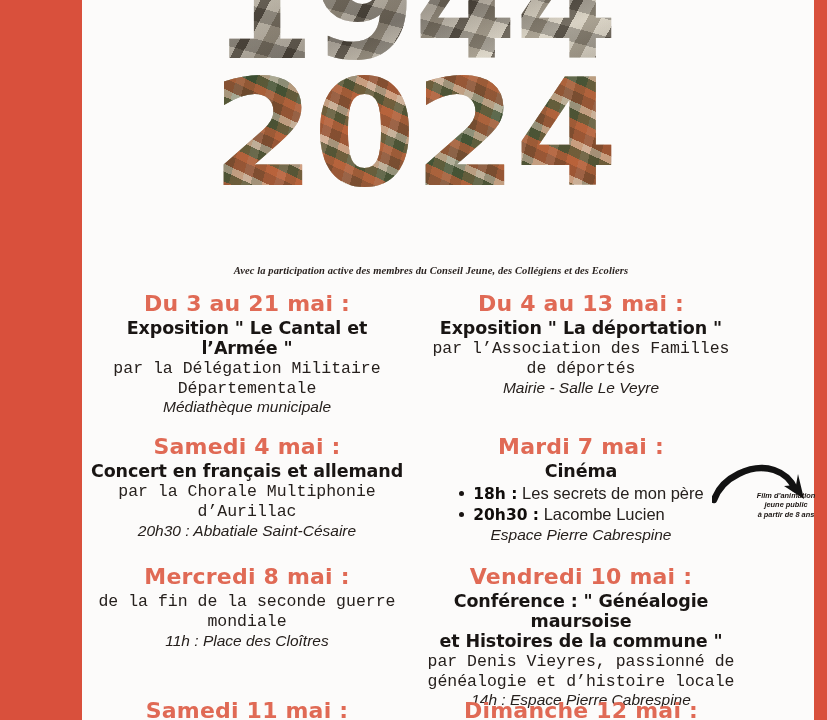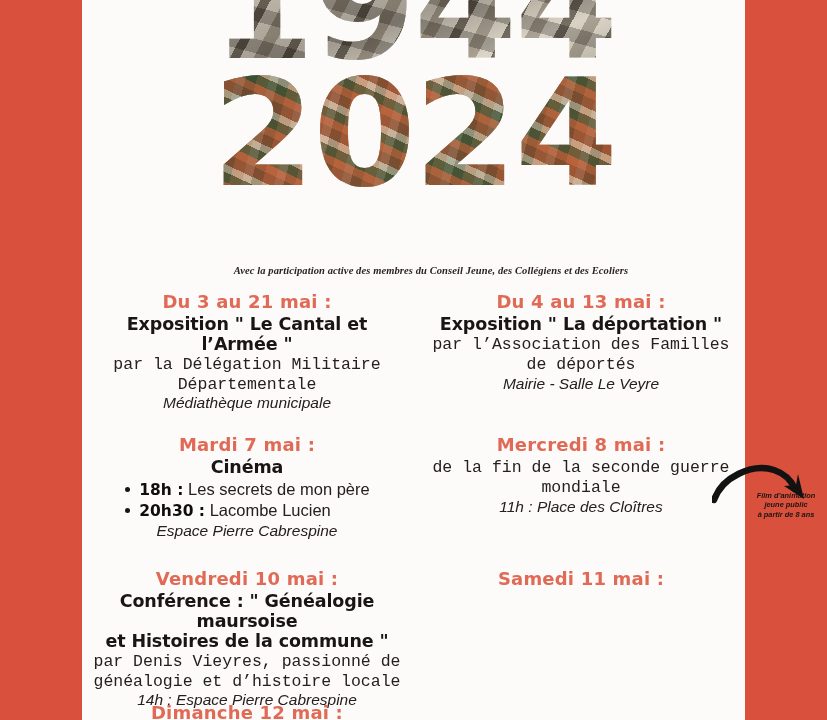--- a/index.html
+++ b/index.html
@@ -27,7 +27,7 @@
     position: absolute;
     left: 82px;
     top: 0;
-    width: 663px;
+    width: 732px;
     height: 720px;
     background: #fcfbfa;
     overflow: hidden;

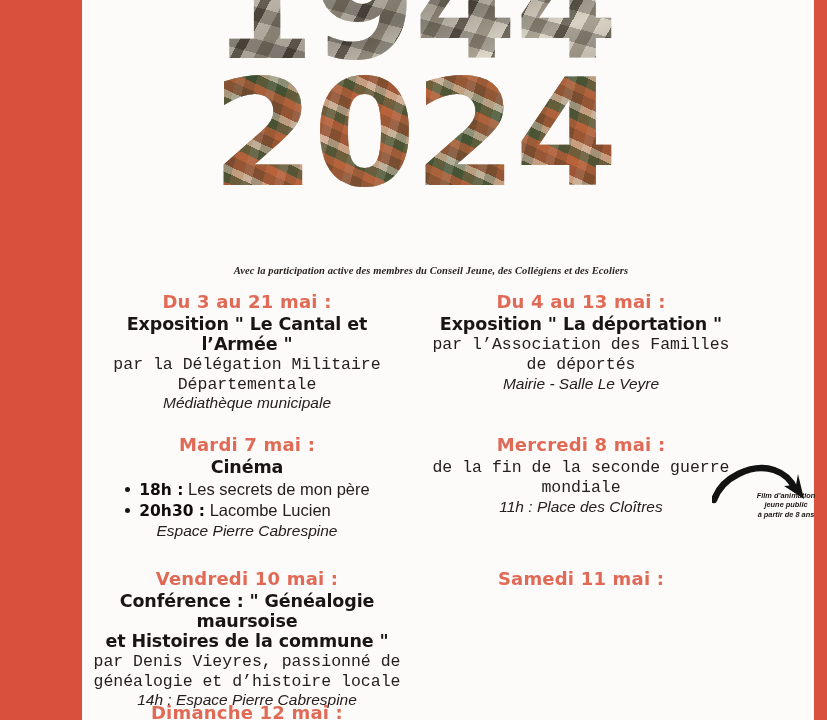--- a/index.html
+++ b/index.html
@@ -104,7 +104,7 @@
   .ev-date {
     color: #e06a55;
     font-weight: bold;
-    font-size: 18px;
+    font-size: 22px;
     letter-spacing: .2px;
     margin-bottom: 3px;
     font-family: "DejaVu Sans", sans-serif;

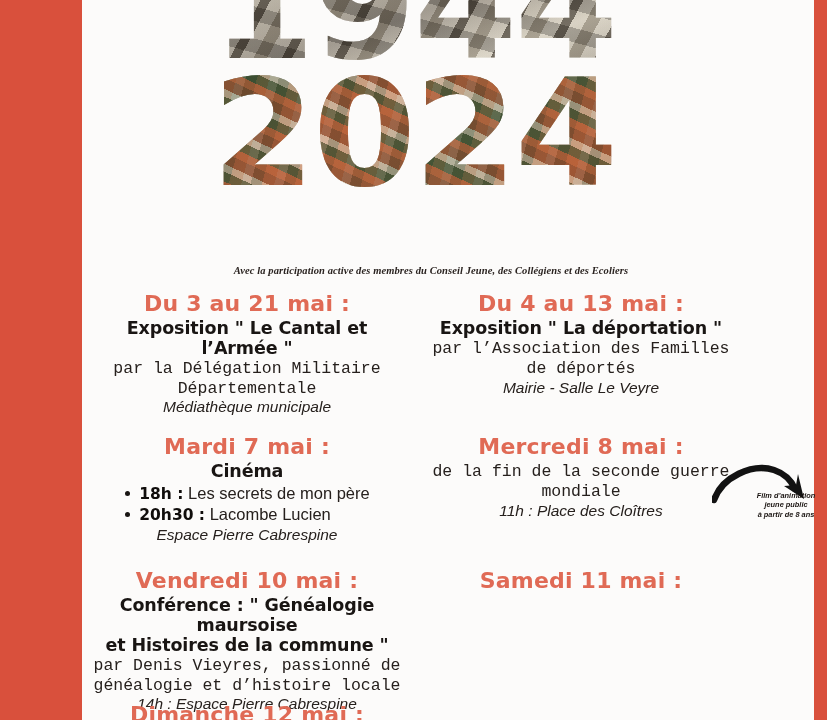--- a/index.html
+++ b/index.html
@@ -222,6 +222,12 @@
         <div class="ev-place">Mairie - Salle Le Veyre</div>
       </div>
 
+      <div class="event row-gap-b">
+        <div class="ev-date">Samedi 4 mai :</div>
+        <div class="ev-title">Concert en français et allemand</div>
+        <div class="ev-sub" style="white-space:pre-line">par la Chorale Multiphonie d’Aurillac</div>
+        <div class="ev-place">20h30 : Abbatiale Saint-Césaire</div>
+      </div>
       <div class="event row-gap-b">
         <div class="ev-date">Mardi 7 mai :</div>
         <div class="ev-title">Cinéma</div>

